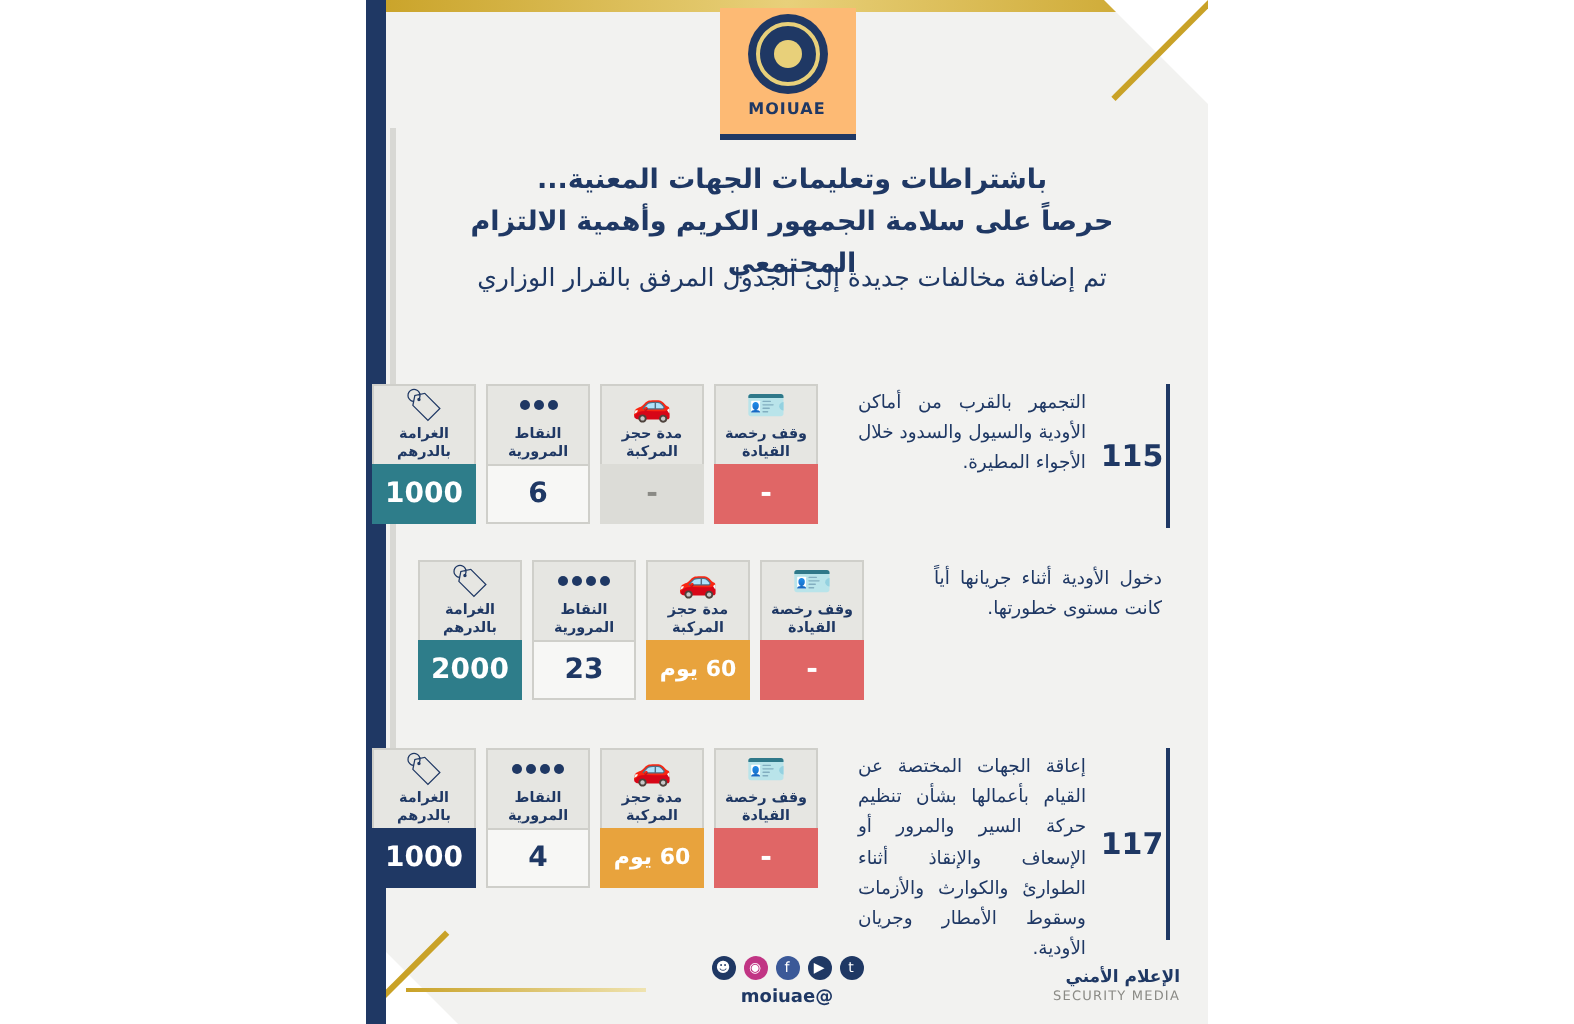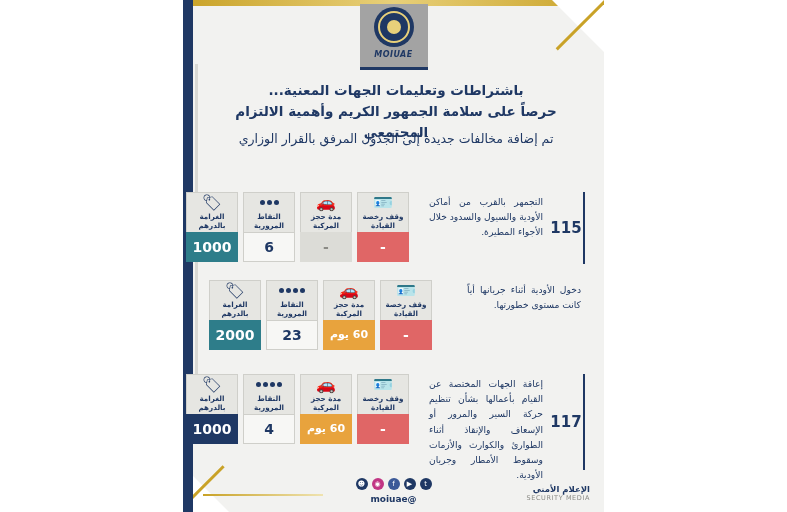--- a/index.html
+++ b/index.html
@@ -16,7 +16,7 @@
   .left-bar-inner{position:absolute;left:12px;top:64px;width:3px;height:380px;background:#d8d8d4;}
 
   
-  .emblem-box{position:absolute;left:50%;transform:translateX(-50%);top:4px;width:68px;height:66px;background:#a3a3a3;border-bottom:3px solid #1f3864;display:flex;flex-direction:column;align-items:center;justify-content:flex-start;padding-top:3px;box-sizing:border-box;font-style:italic;}
+  .emblem-box{position:absolute;left:50%;transform:translateX(-50%);top:4px;width:68px;height:66px;background:#fdba74;border-bottom:3px solid #1f3864;display:flex;flex-direction:column;align-items:center;justify-content:flex-start;padding-top:3px;box-sizing:border-box;}
   .emblem-circle{width:40px;height:40px;border-radius:50%;background:#1f3864;display:flex;align-items:center;justify-content:center;}
   .emblem-inner{width:28px;height:28px;border-radius:50%;border:2px solid #e8d07a;background:#1f3864;position:relative;}
   .emblem-inner:before{content:"";position:absolute;left:50%;top:50%;width:14px;height:14px;margin:-7px 0 0 -7px;border-radius:50%;background:#e8d07a;}

